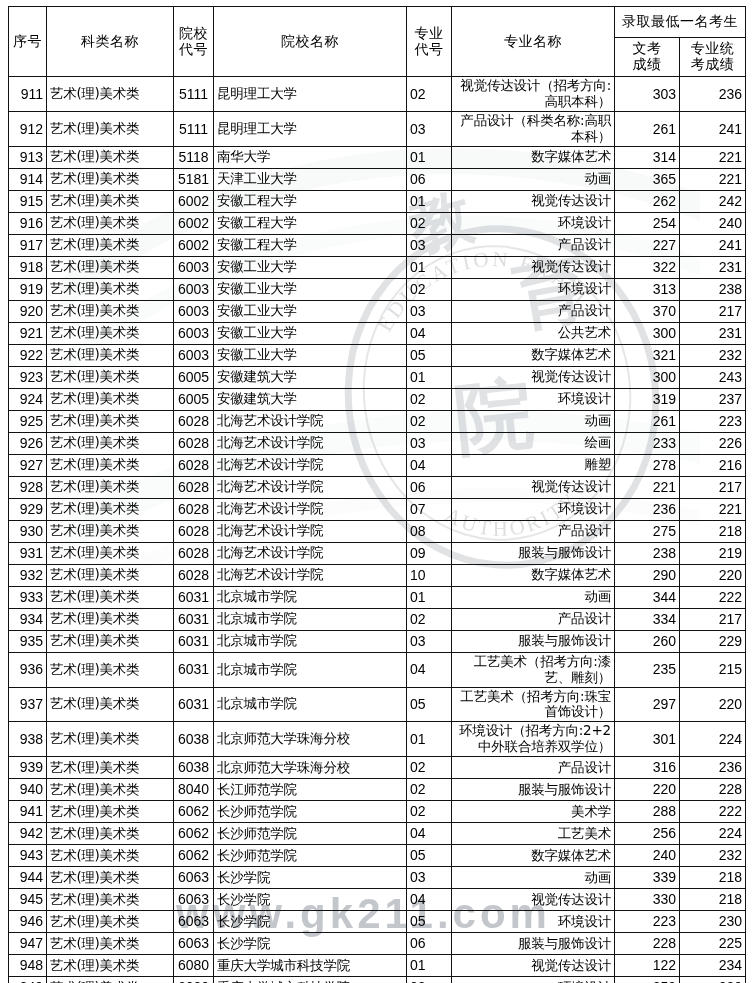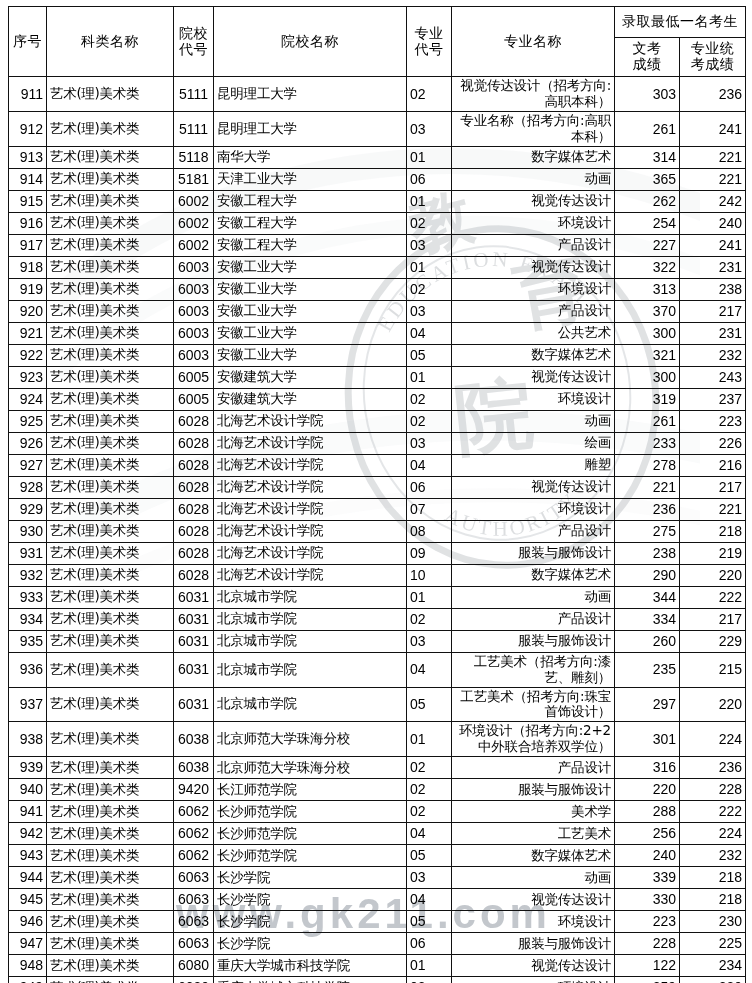--- a/index.html
+++ b/index.html
@@ -207,7 +207,7 @@
           <td class="c-ucode">5111</td>
           <td class="c-uname nowrapcell">昆明理工大学</td>
           <td class="c-mcode">03</td>
-          <td class="c-mname">专业名称（招考方向:高职本科）</td>
+          <td class="c-mname">产品设计（科类名称:高职本科）</td>
           <td class="c-s1">261</td>
           <td class="c-s2">241</td>
         </tr>

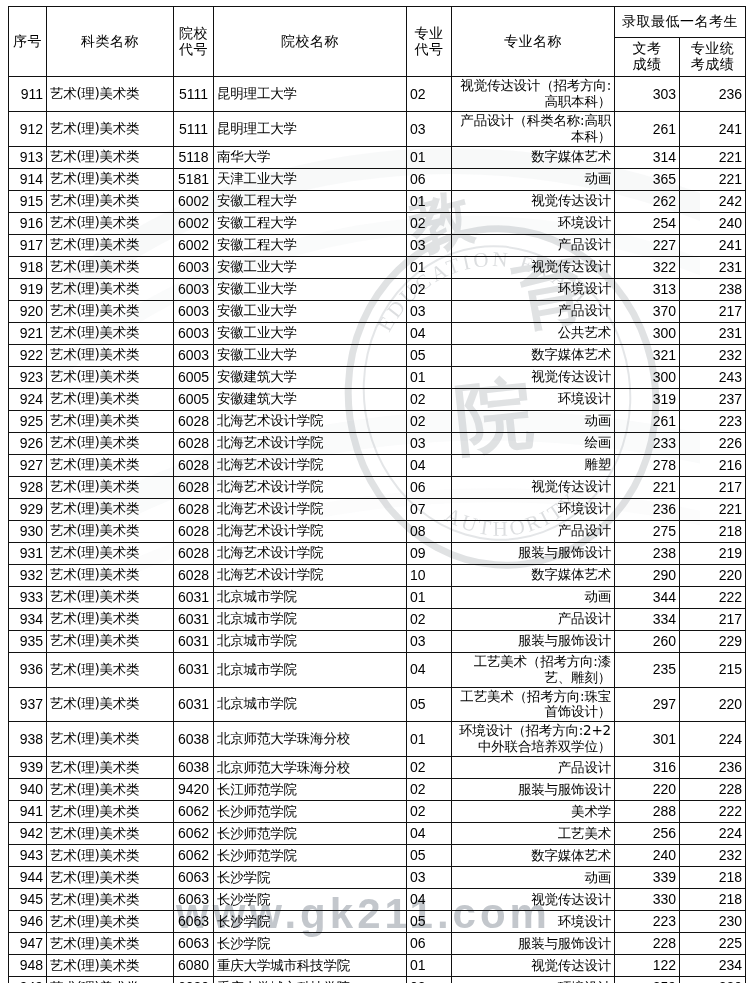--- a/index.html
+++ b/index.html
@@ -484,7 +484,7 @@
         <tr>
           <td class="c-seq">940</td>
           <td class="c-cat">艺术(理)美术类</td>
-          <td class="c-ucode">9420</td>
+          <td class="c-ucode">8040</td>
           <td class="c-uname nowrapcell">长江师范学院</td>
           <td class="c-mcode">02</td>
           <td class="c-mname">服装与服饰设计</td>

